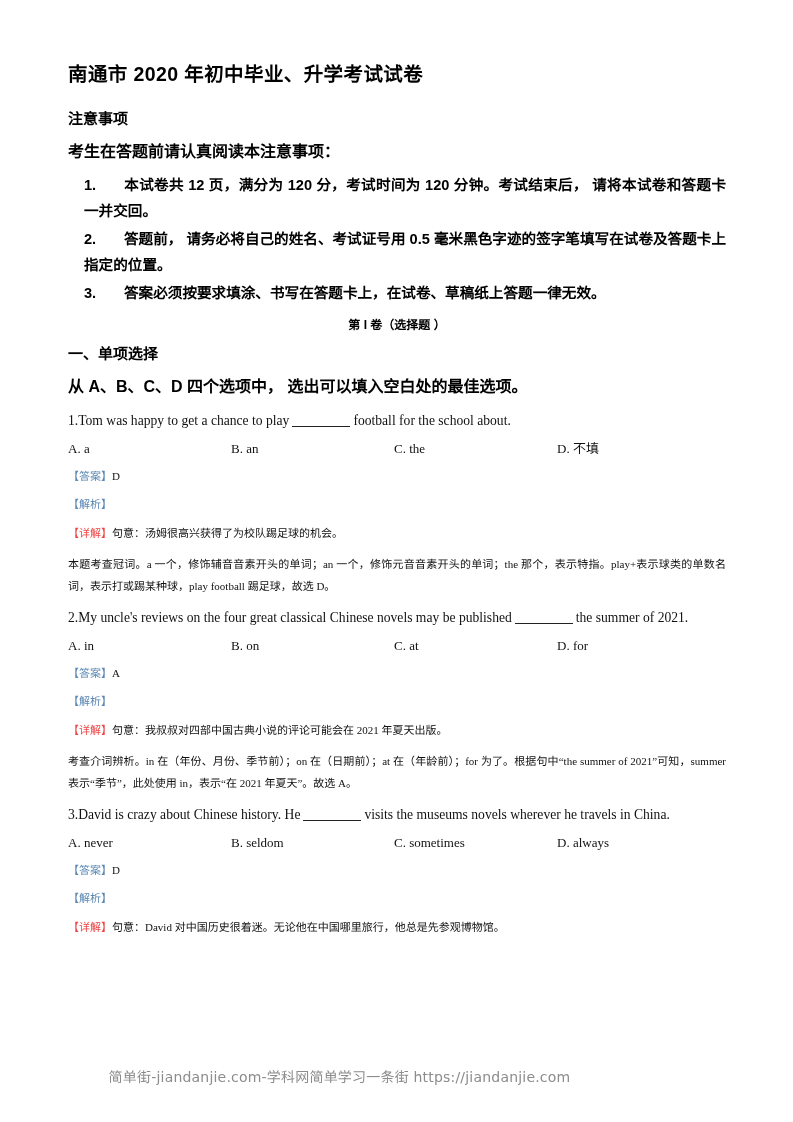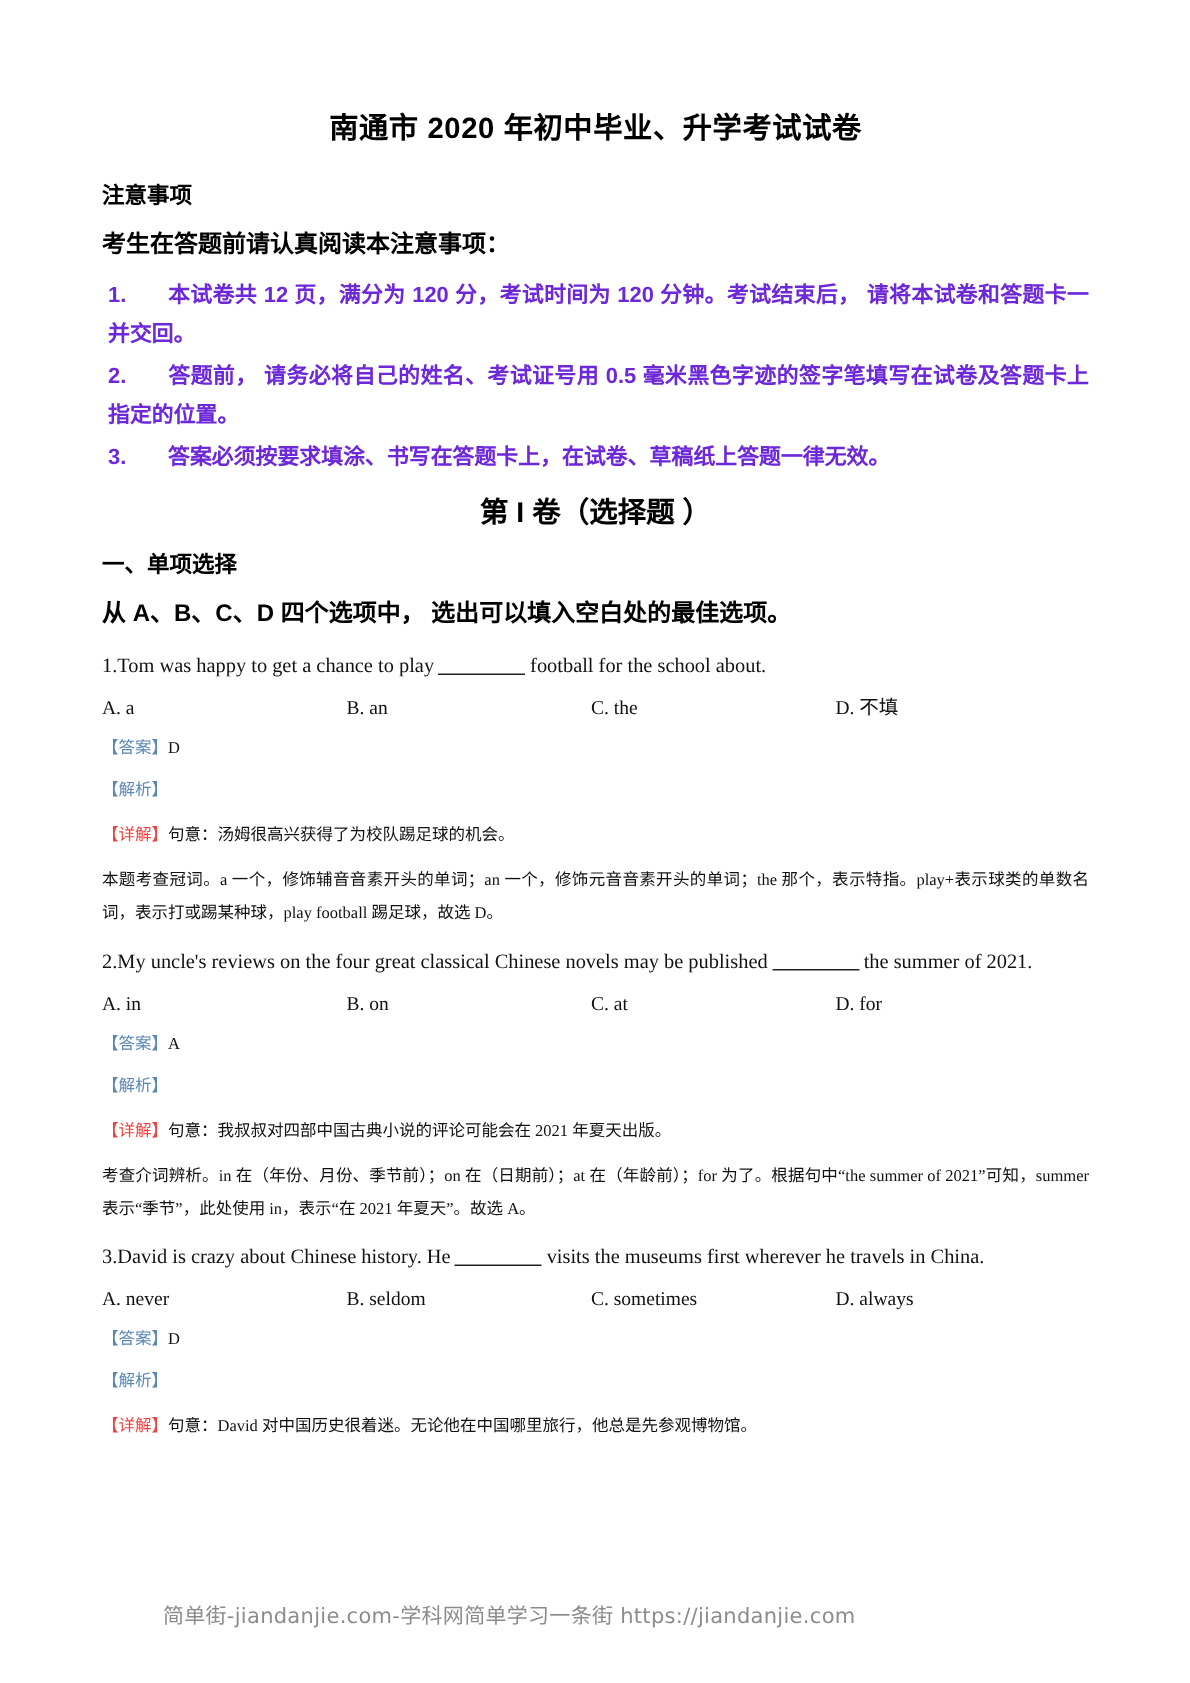--- a/index.html
+++ b/index.html
@@ -34,13 +34,13 @@
 
   
   .doc-title {
-    text-align: center;
+    text-align: left;
     font-family: "Liberation Sans", "DejaVu Sans", sans-serif;
     font-weight: bold;
     font-size: 19.5px;
     letter-spacing: 0.4px;
     line-height: 1.5;
-    margin: 12px 0 18px 0;
+    margin: 0 0 18px 0;
     color: #000;
   }
 

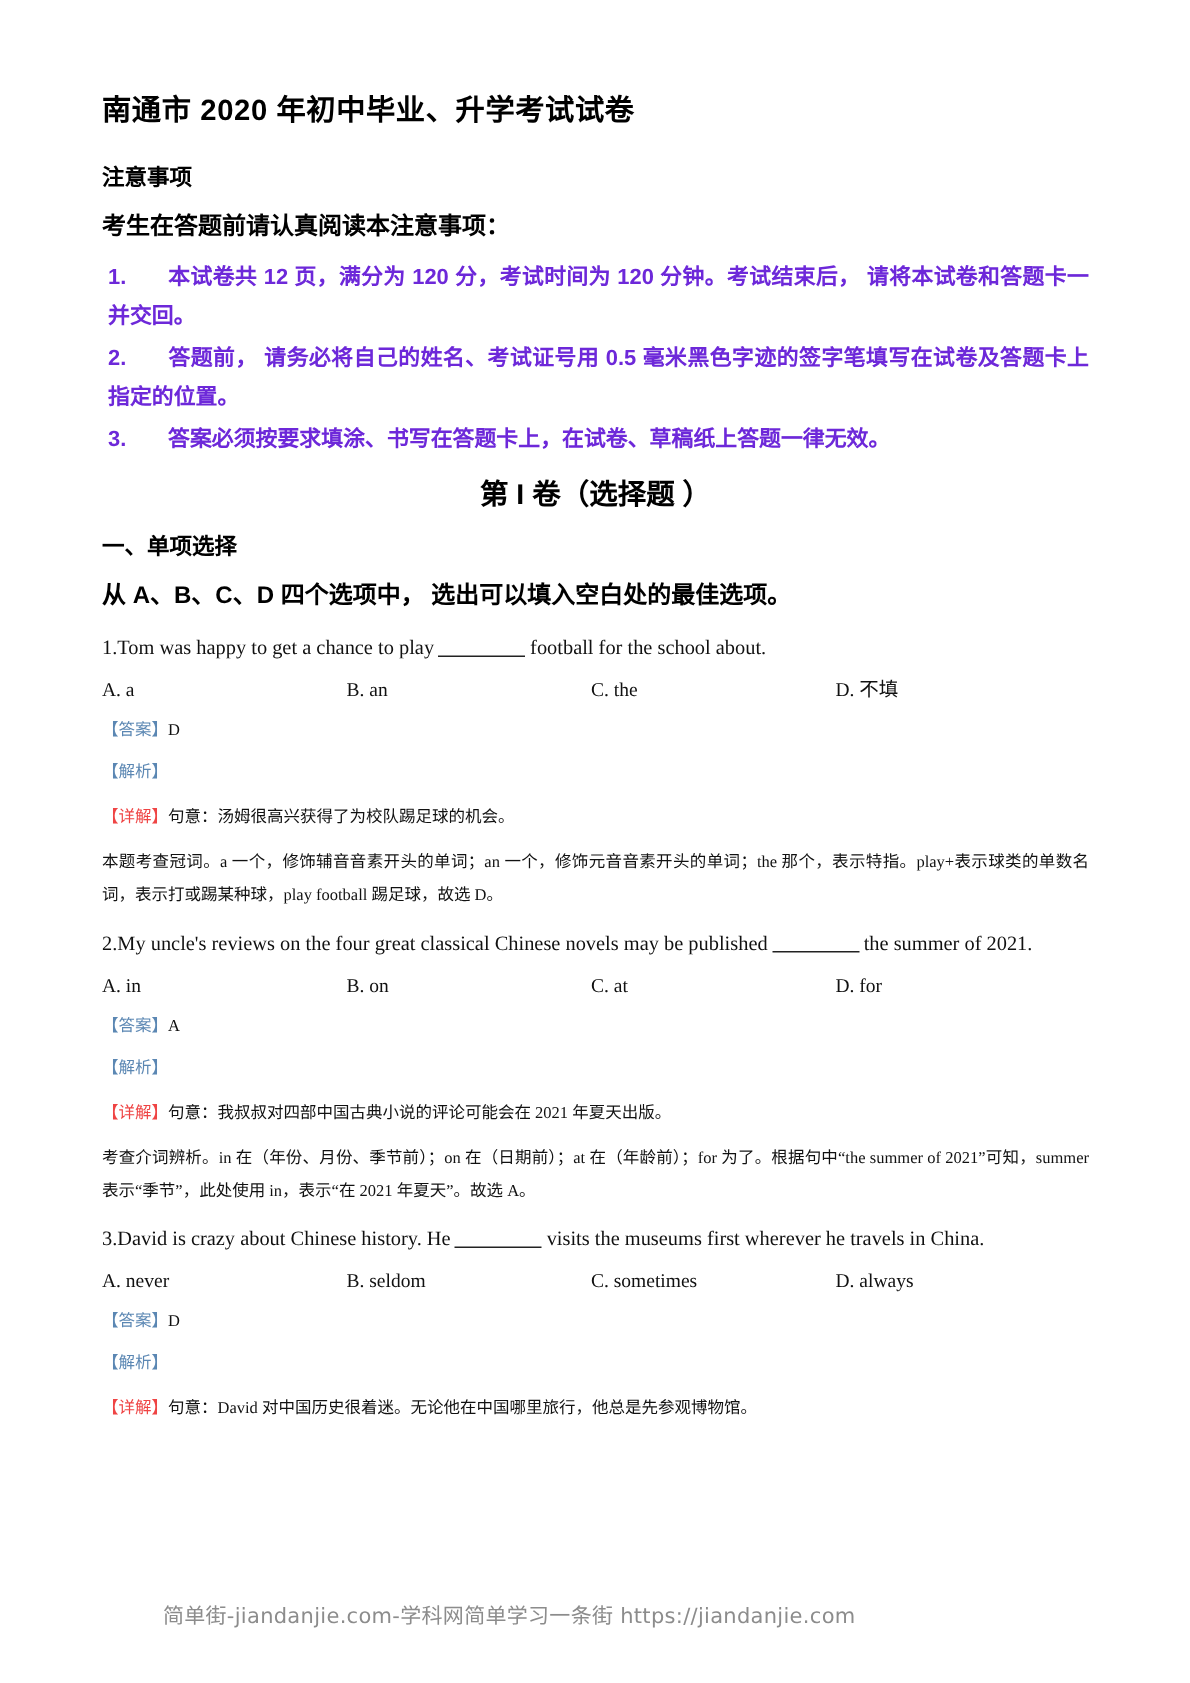--- a/index.html
+++ b/index.html
@@ -66,8 +66,8 @@
     font-weight: bold;
     font-size: 14.6px;
     line-height: 1.78;
-    margin: 0 0 2px 4px;
-    color: #6d28d9;
+    margin: 0 0 2px 16px;
+    color: #000000;
     text-align: justify;
   }
   .notice-item .num {

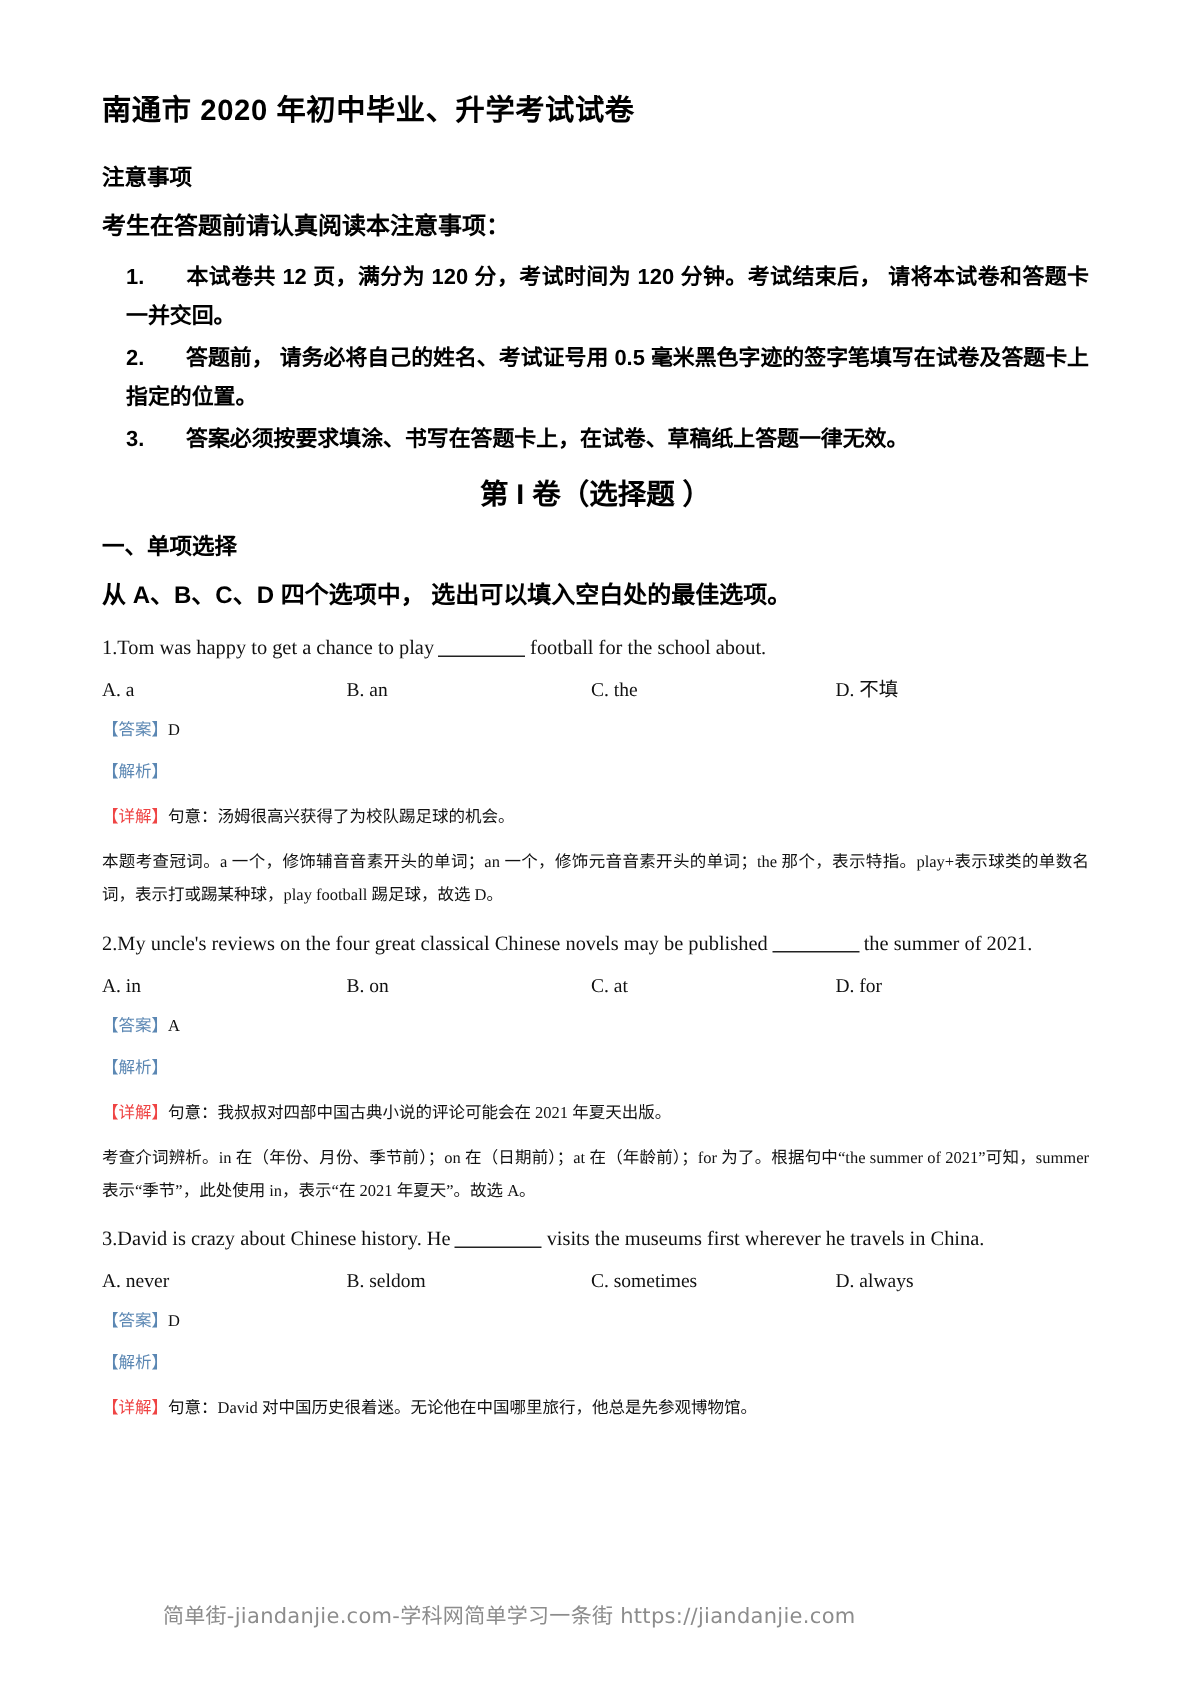--- a/index.html
+++ b/index.html
@@ -80,7 +80,7 @@
     text-align: center;
     font-family: "Liberation Sans", "DejaVu Sans", sans-serif;
     font-weight: bold;
-    font-size: 19px;
+    font-size: 12px;
     line-height: 1.6;
     margin: 9px 0 7px 0;
     color: #000;

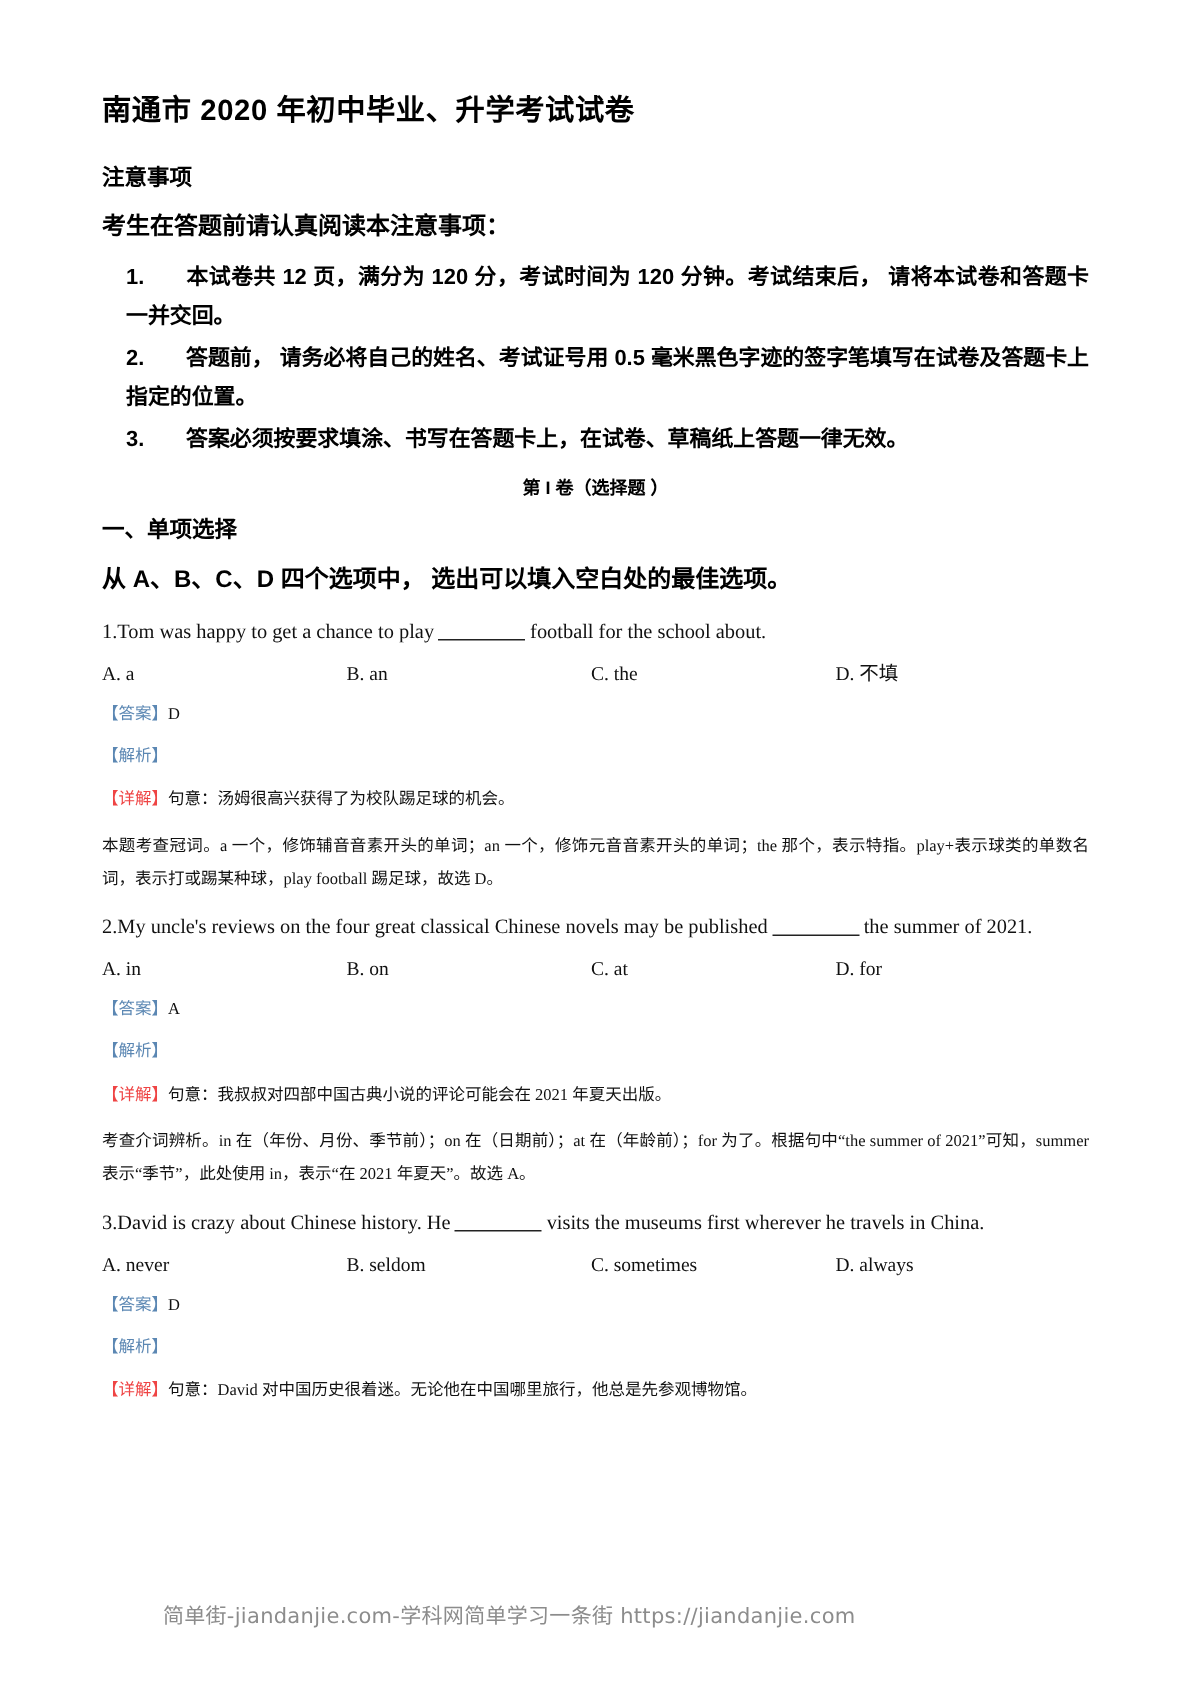--- a/index.html
+++ b/index.html
@@ -234,7 +234,7 @@
     <p class="detail-cont">考查介词辨析。in 在（年份、月份、季节前）；on 在（日期前）；at 在（年龄前）；for 为了。根据句中“the summer of 2021”可知，summer 表示“季节”，此处使用 in，表示“在 2021 年夏天”。故选 A。</p>
 
     <p class="question-stem">
-      <span>3.David is crazy about Chinese history. He</span><span class="blank"></span><span>visits the museums first wherever he travels in China.</span>
+      <span>3.David is crazy about Chinese history. He</span><span class="blank"></span><span>visits the museums novels wherever he travels in China.</span>
     </p>
     <div class="options">
       <span class="opt">A.  never</span>

